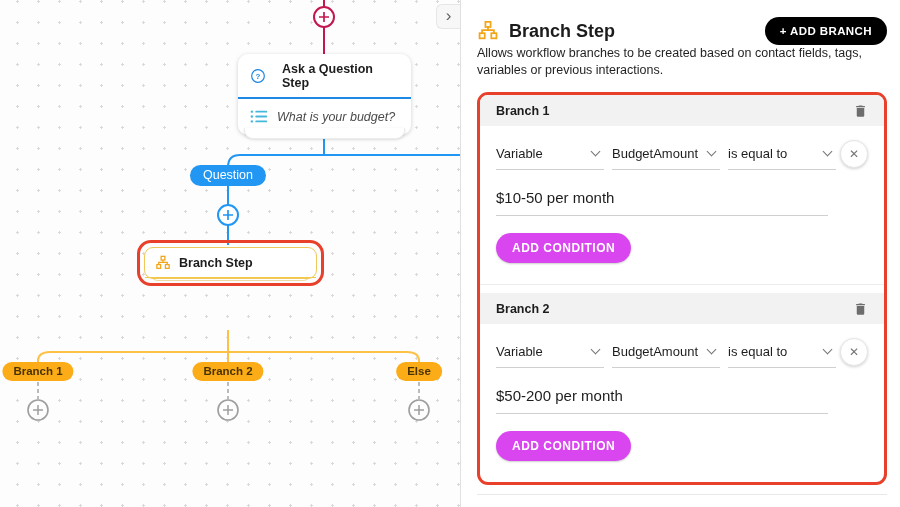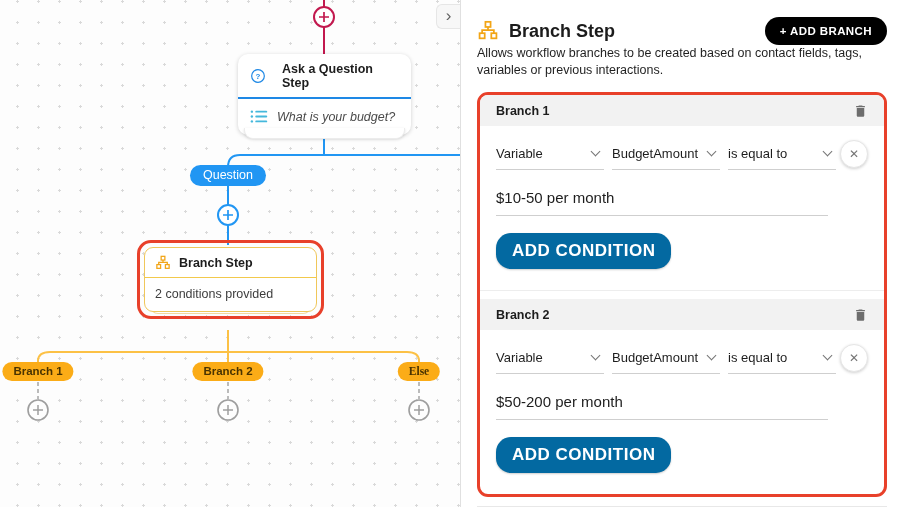--- a/index.html
+++ b/index.html
@@ -105,8 +105,8 @@
     padding:2px 0 9px; font-size:15px; color:#1d1d1d;
   }
   .add-cond-btn {
-    margin:17px 0 21px; background:#0369a1; color:#fff; border:none; font-family:inherit;
-    font-size:17px; font-weight:bold; letter-spacing:.5px;
+    margin:17px 0 21px; background:#d946ef; color:#fff; border:none; font-family:inherit;
+    font-size:12px; font-weight:bold; letter-spacing:.5px;
     padding:8px 16px; border-radius:15px; cursor:pointer;
     box-shadow:0 1px 2px rgba(0,0,0,.2);
   }

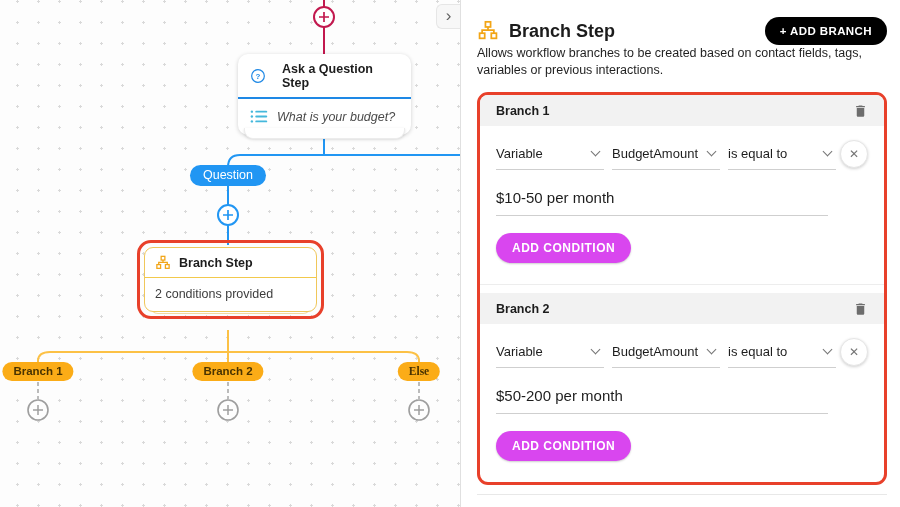--- a/index.html
+++ b/index.html
@@ -198,7 +198,6 @@
           <span class="b-title">Branch Step</span>
         </div>
         <div class="b-divider"></div>
-        <div class="b-body">2 conditions provided</div>
       </div>
     </div>
 

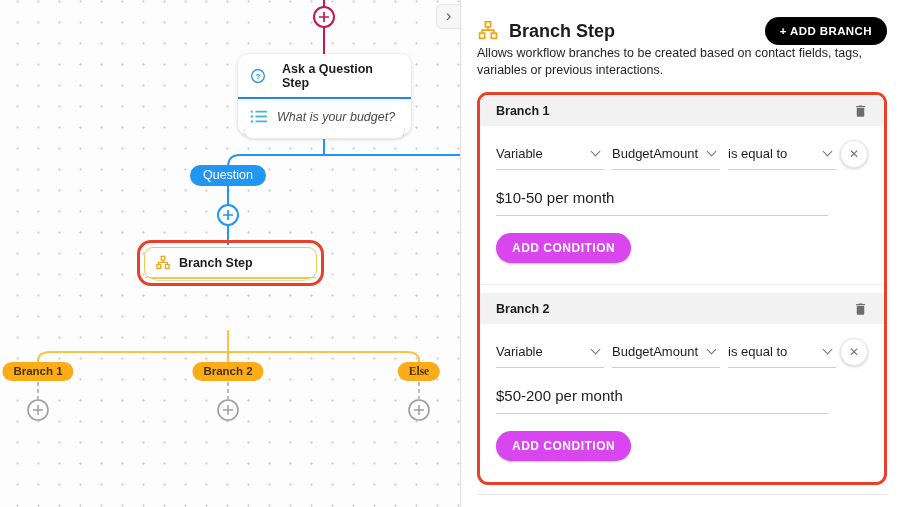--- a/index.html
+++ b/index.html
@@ -58,7 +58,7 @@
     background:#fbac17; color:#4a3300; font-size:11.5px; font-weight:bold;
     padding:3px 11px 4px; border-radius:11px; white-space:nowrap;
   }
-  .pill-1 { left:38px; } .pill-2 { left:228px; } .pill-else { left:419px;font-family:Liberation Serif, serif; }
+  .pill-1 { left:38px; } .pill-2 { left:228px; } .pill-else { left:419px; }
 
   .panel-toggle {
     position:absolute; right:0; top:4px; width:24px; height:25px; z-index:4;

